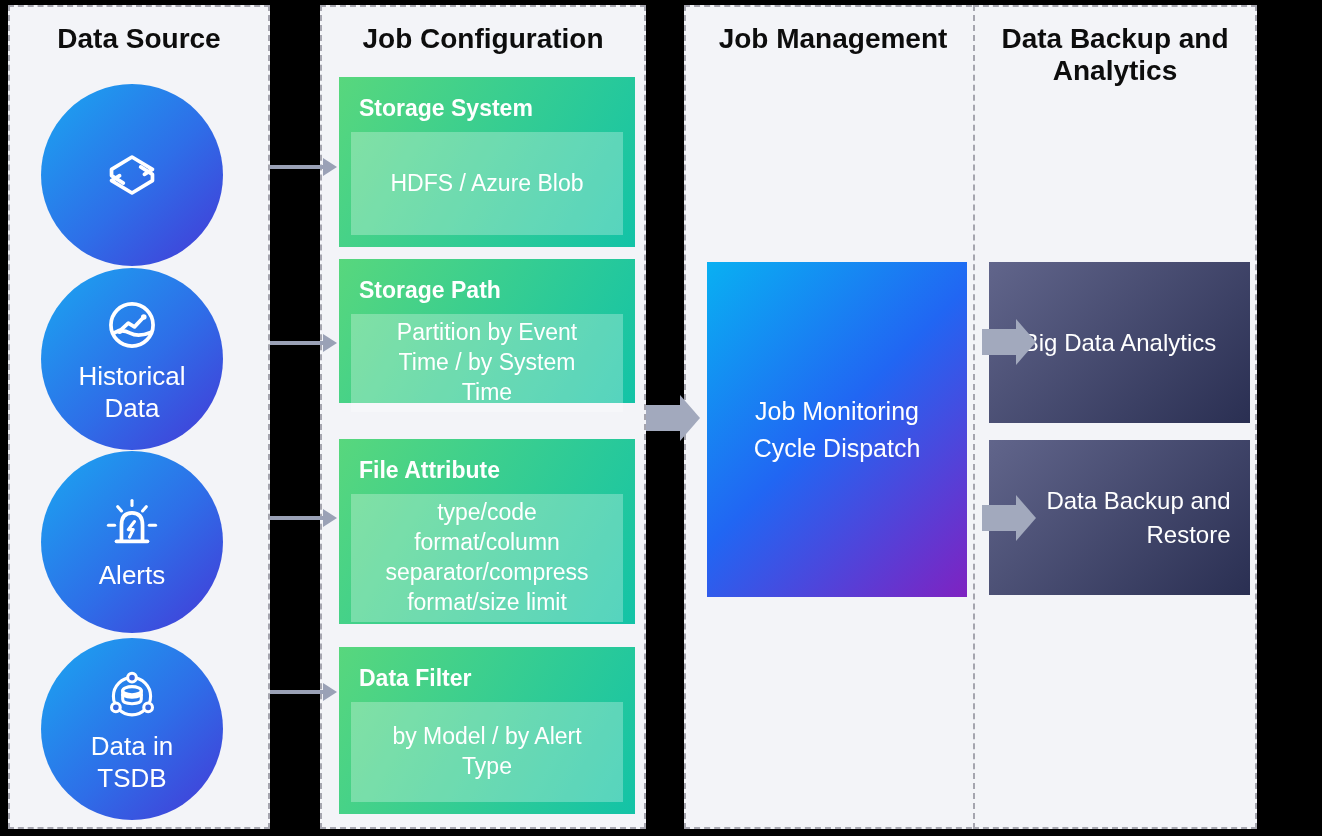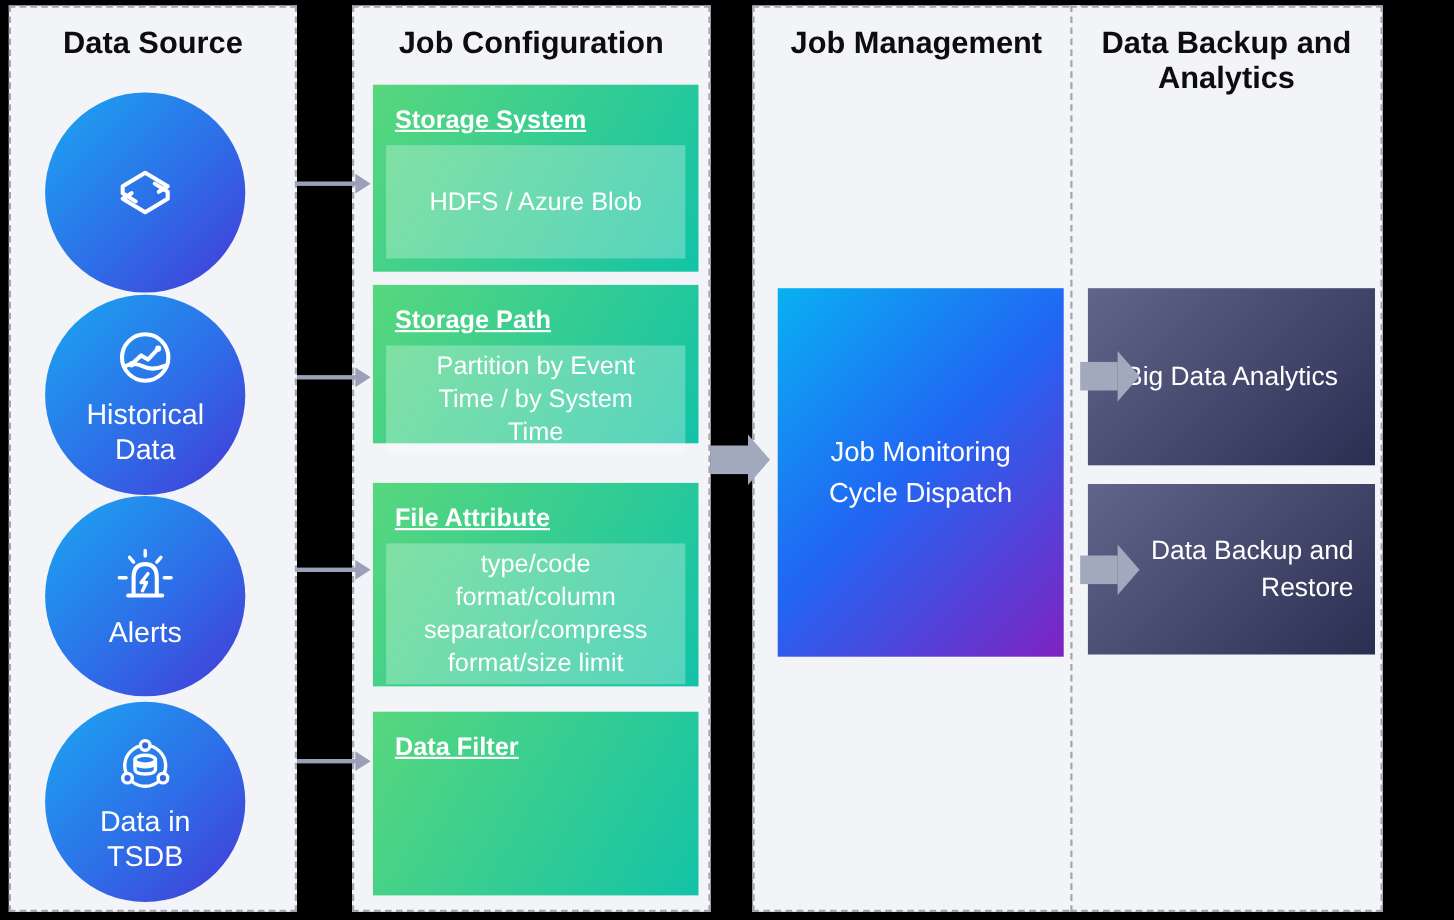--- a/index.html
+++ b/index.html
@@ -36,7 +36,7 @@
     background:linear-gradient(120deg,#58d77d 0%,#13c3a7 100%);
     color:#fff;padding:12px;display:flex;flex-direction:column;
   }
-  .gbox-title{font-weight:bold;font-size:23px;margin:6px 0 10px 8px;flex:none;text-decoration:underline;}
+  .gbox-title{font-weight:bold;font-size:23px;margin:6px 0 10px 8px;flex:none;}
   .gbox-inner{
     flex:1;background:rgba(255,255,255,0.28);display:flex;align-items:center;
     justify-content:center;text-align:center;font-size:23px;line-height:1.3;

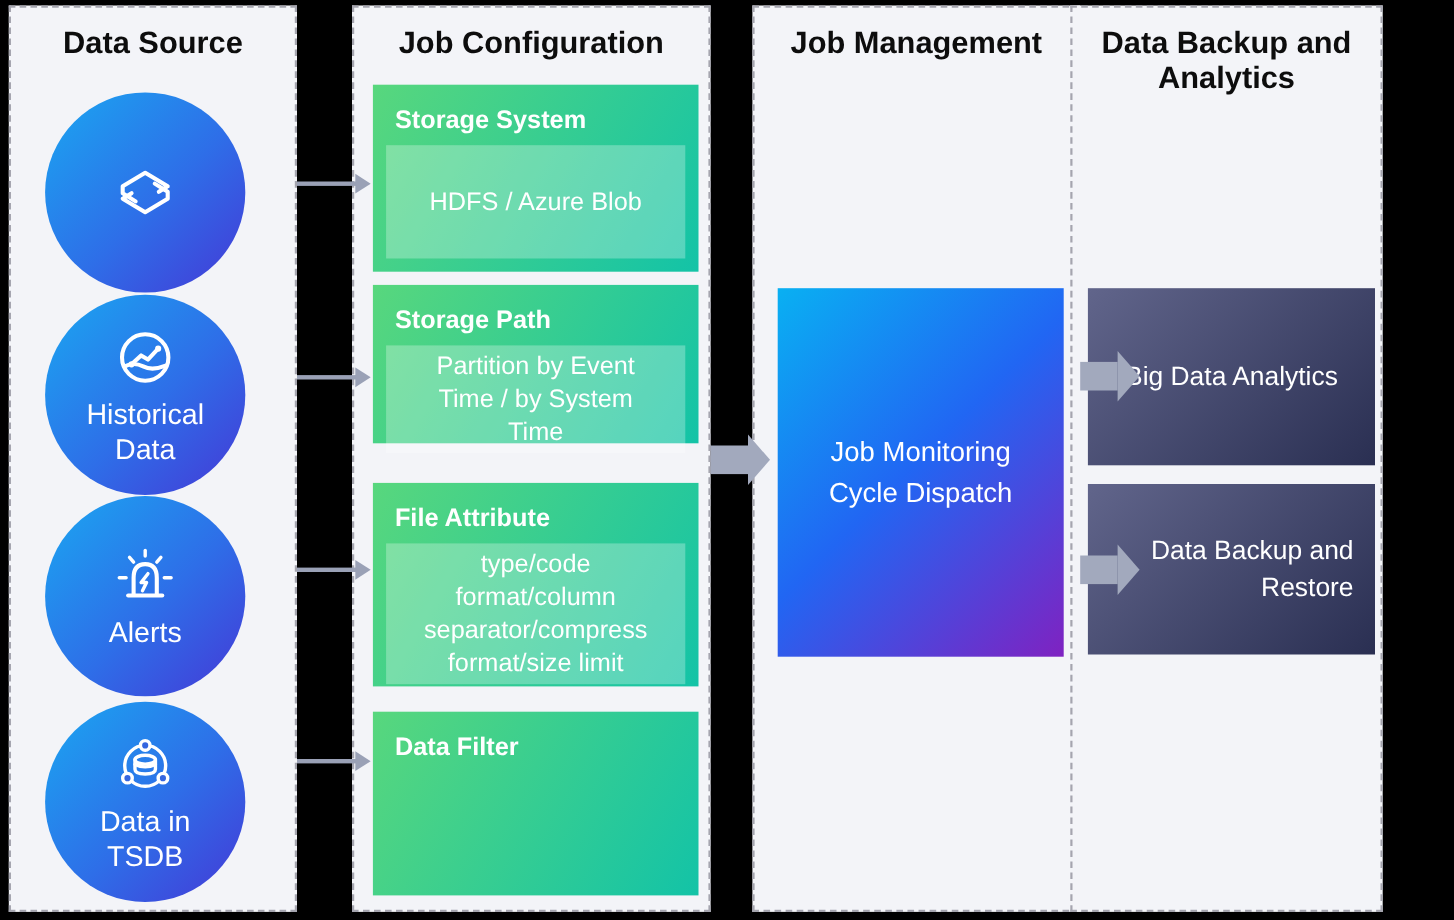--- a/index.html
+++ b/index.html
@@ -160,6 +160,9 @@
 
     <div class="gbox" style="top:640px;height:167px">
       <div class="gbox-title">Data Filter</div>
+      <div class="gbox-inner">
+        <span>by Model / by Alert Type</span>
+      </div>
     </div>
   </div>
 

